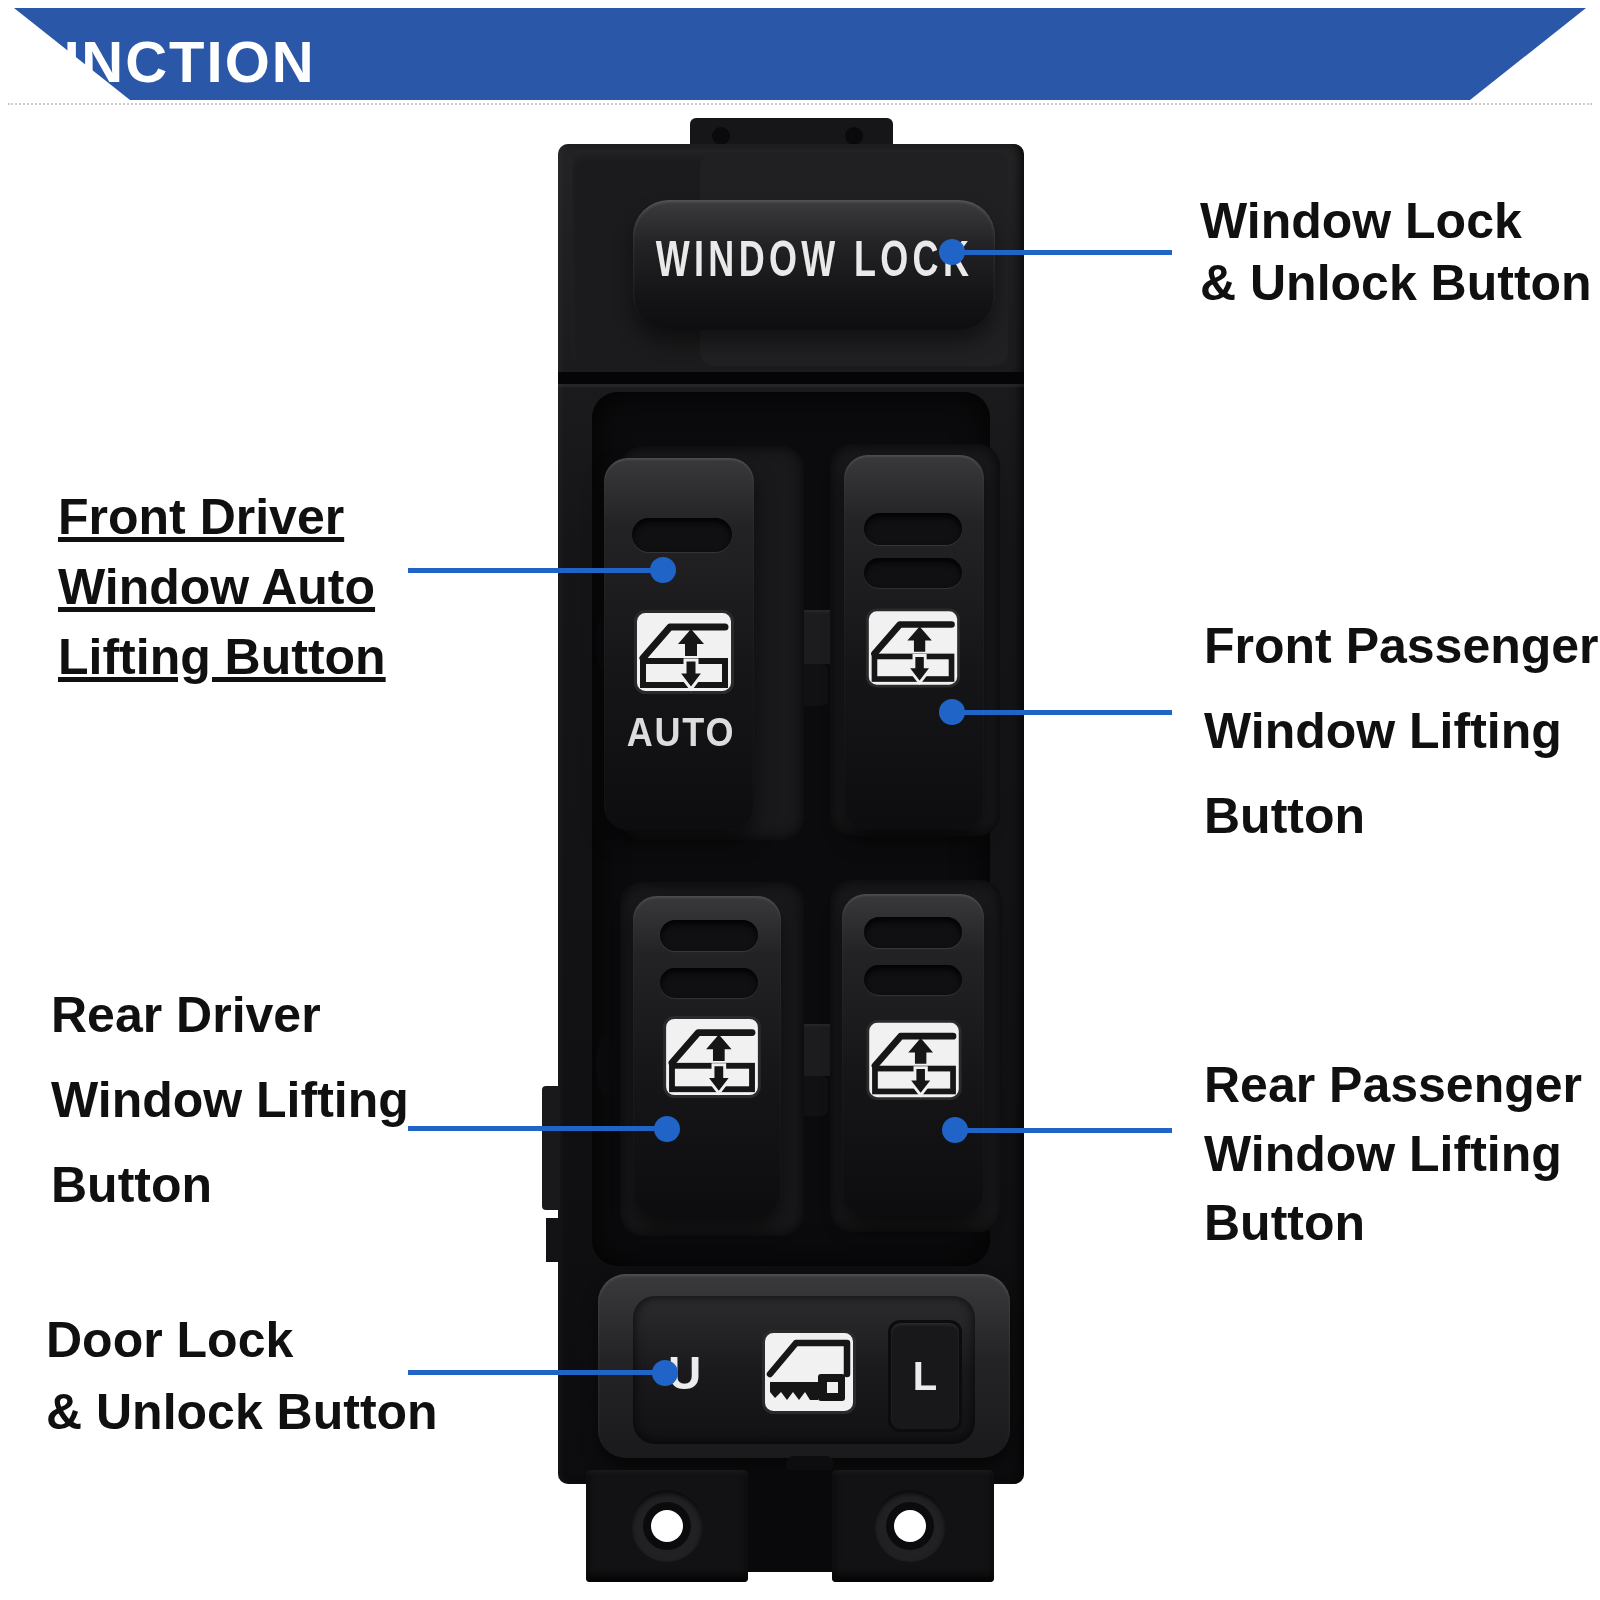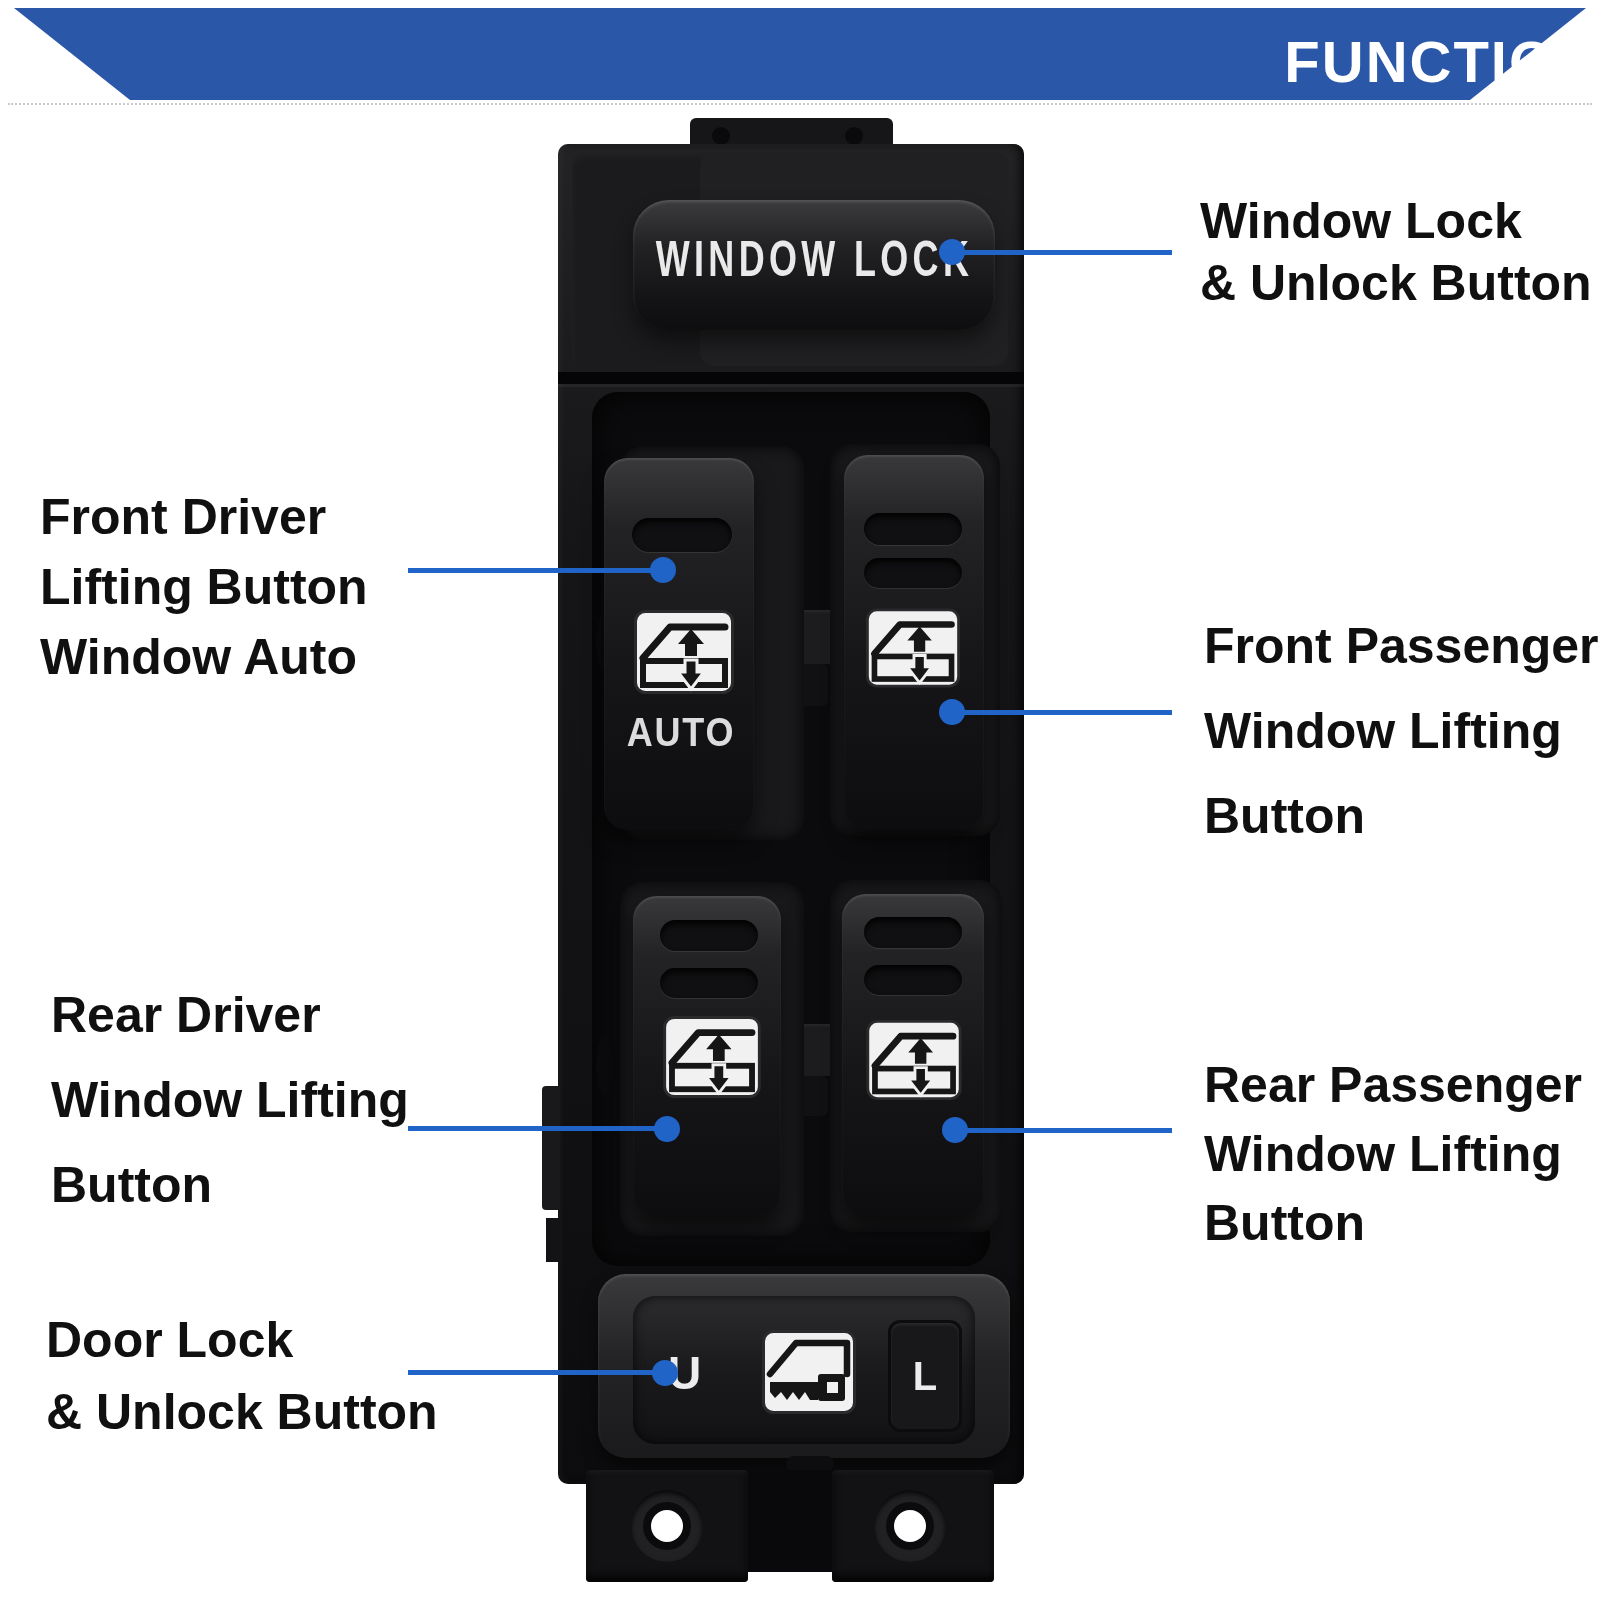--- a/index.html
+++ b/index.html
@@ -10,7 +10,7 @@
   
   .banner{left:0;top:0;width:1600px;height:112px;background:#2B57A8;
           clip-path:polygon(14px 8px,1586px 8px,1470px 100px,130px 100px);}
-  .banner-title{left:0;right:0;top:28px;text-align:right;color:#ffffff;
+  .banner-title{left:0;right:0;top:28px;text-align:left;color:#ffffff;
                 font-size:58px;font-weight:bold;letter-spacing:2px;}
   .dotted-rule{left:8px;top:103px;width:1584px;height:0;border-top:2px dotted #cccccc;}
 

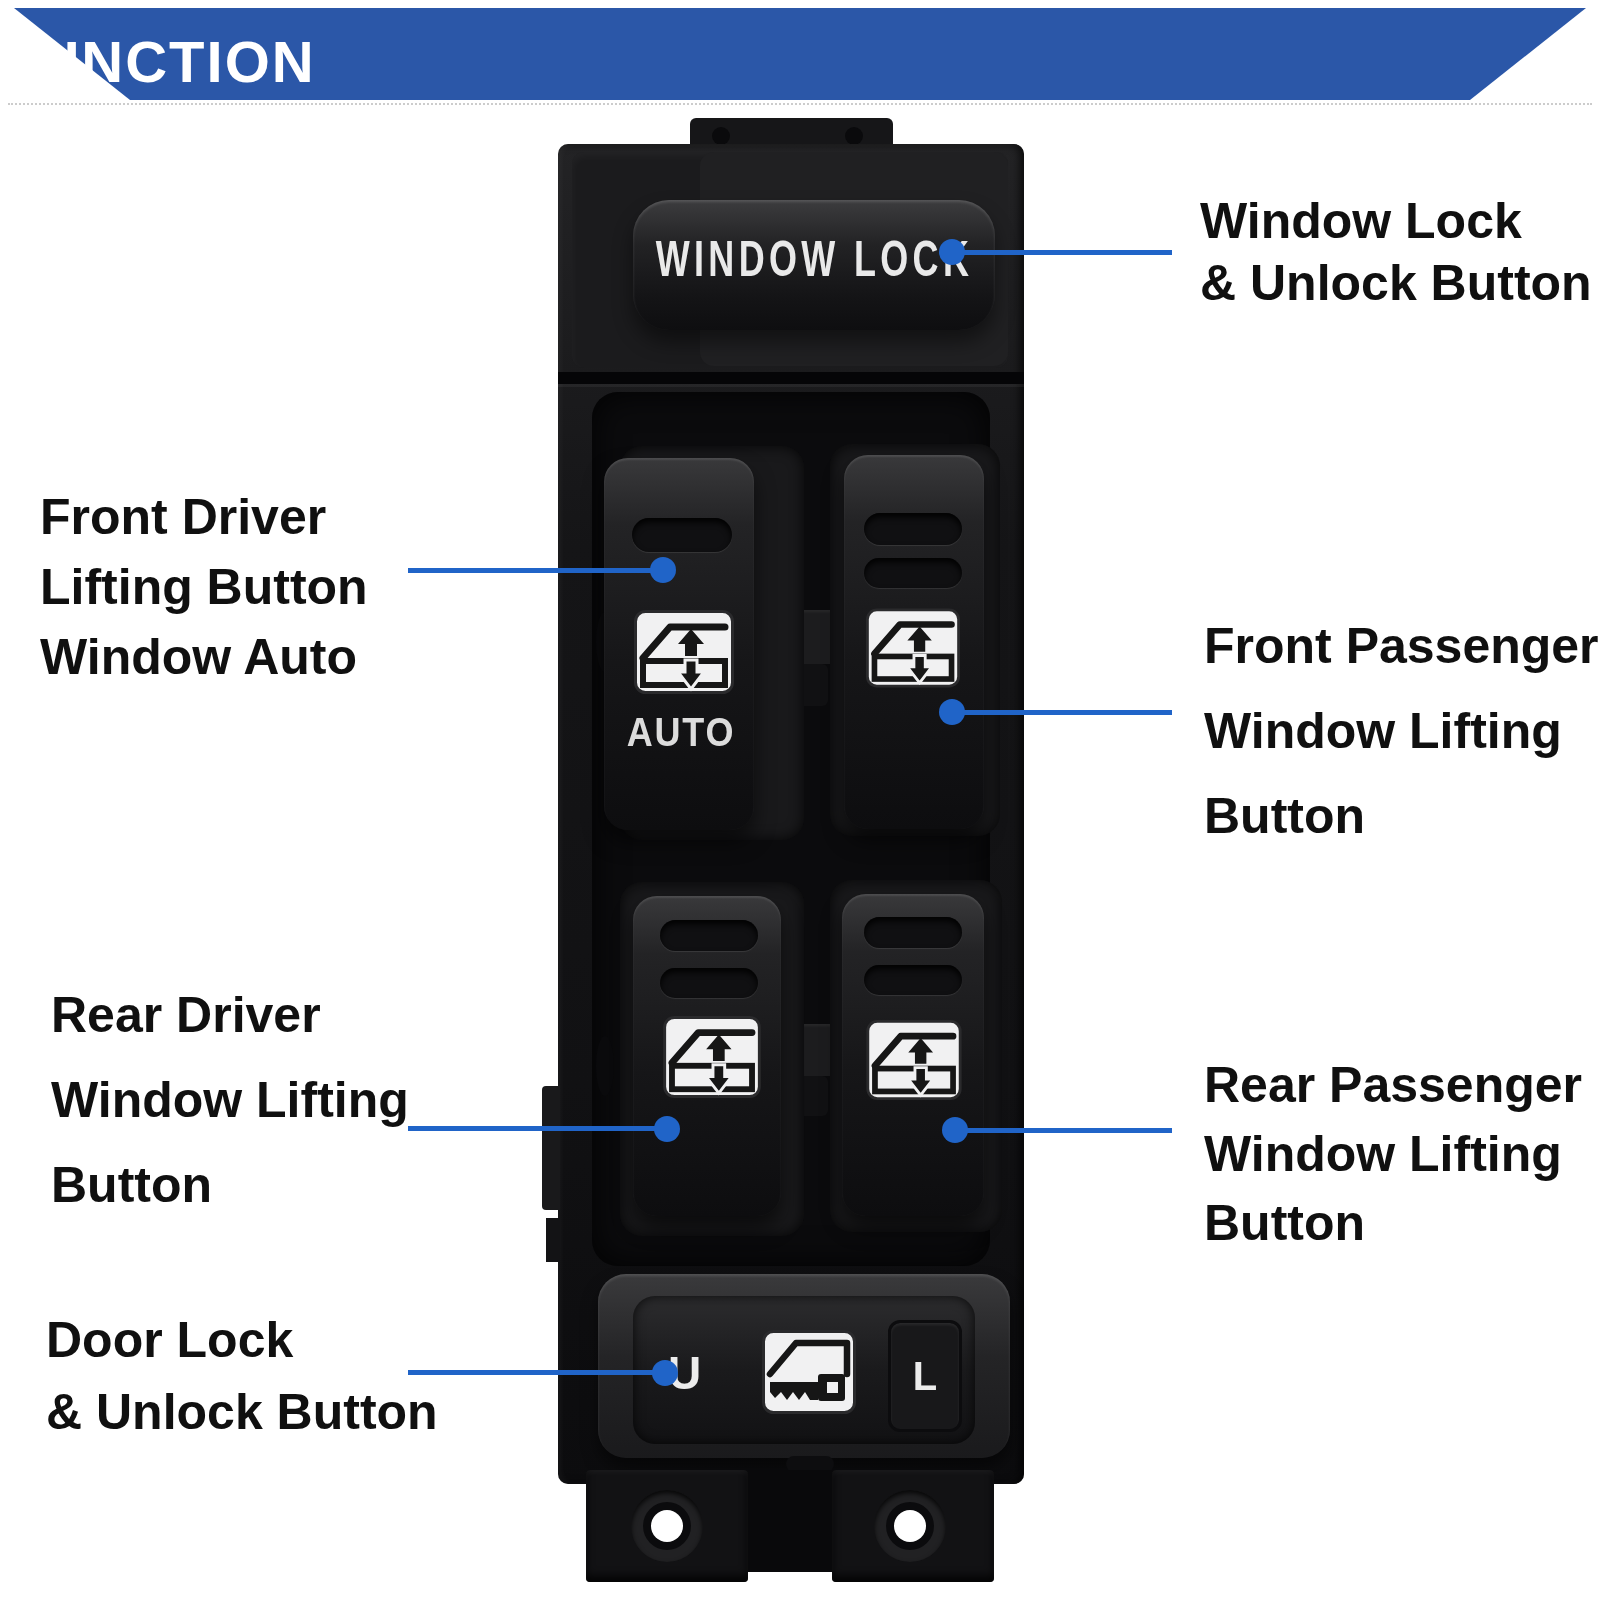--- a/index.html
+++ b/index.html
@@ -215,7 +215,7 @@
     <div>&amp; Unlock Button</div>
   </div>
 
-  <div class="abs callout c2" style="left:40px;top:482px;">
+  <div class="abs callout c2" style="left:58px;top:482px;text-decoration:underline;">
     <div>Front Driver</div>
     <div>Lifting Button</div>
     <div>Window Auto</div>

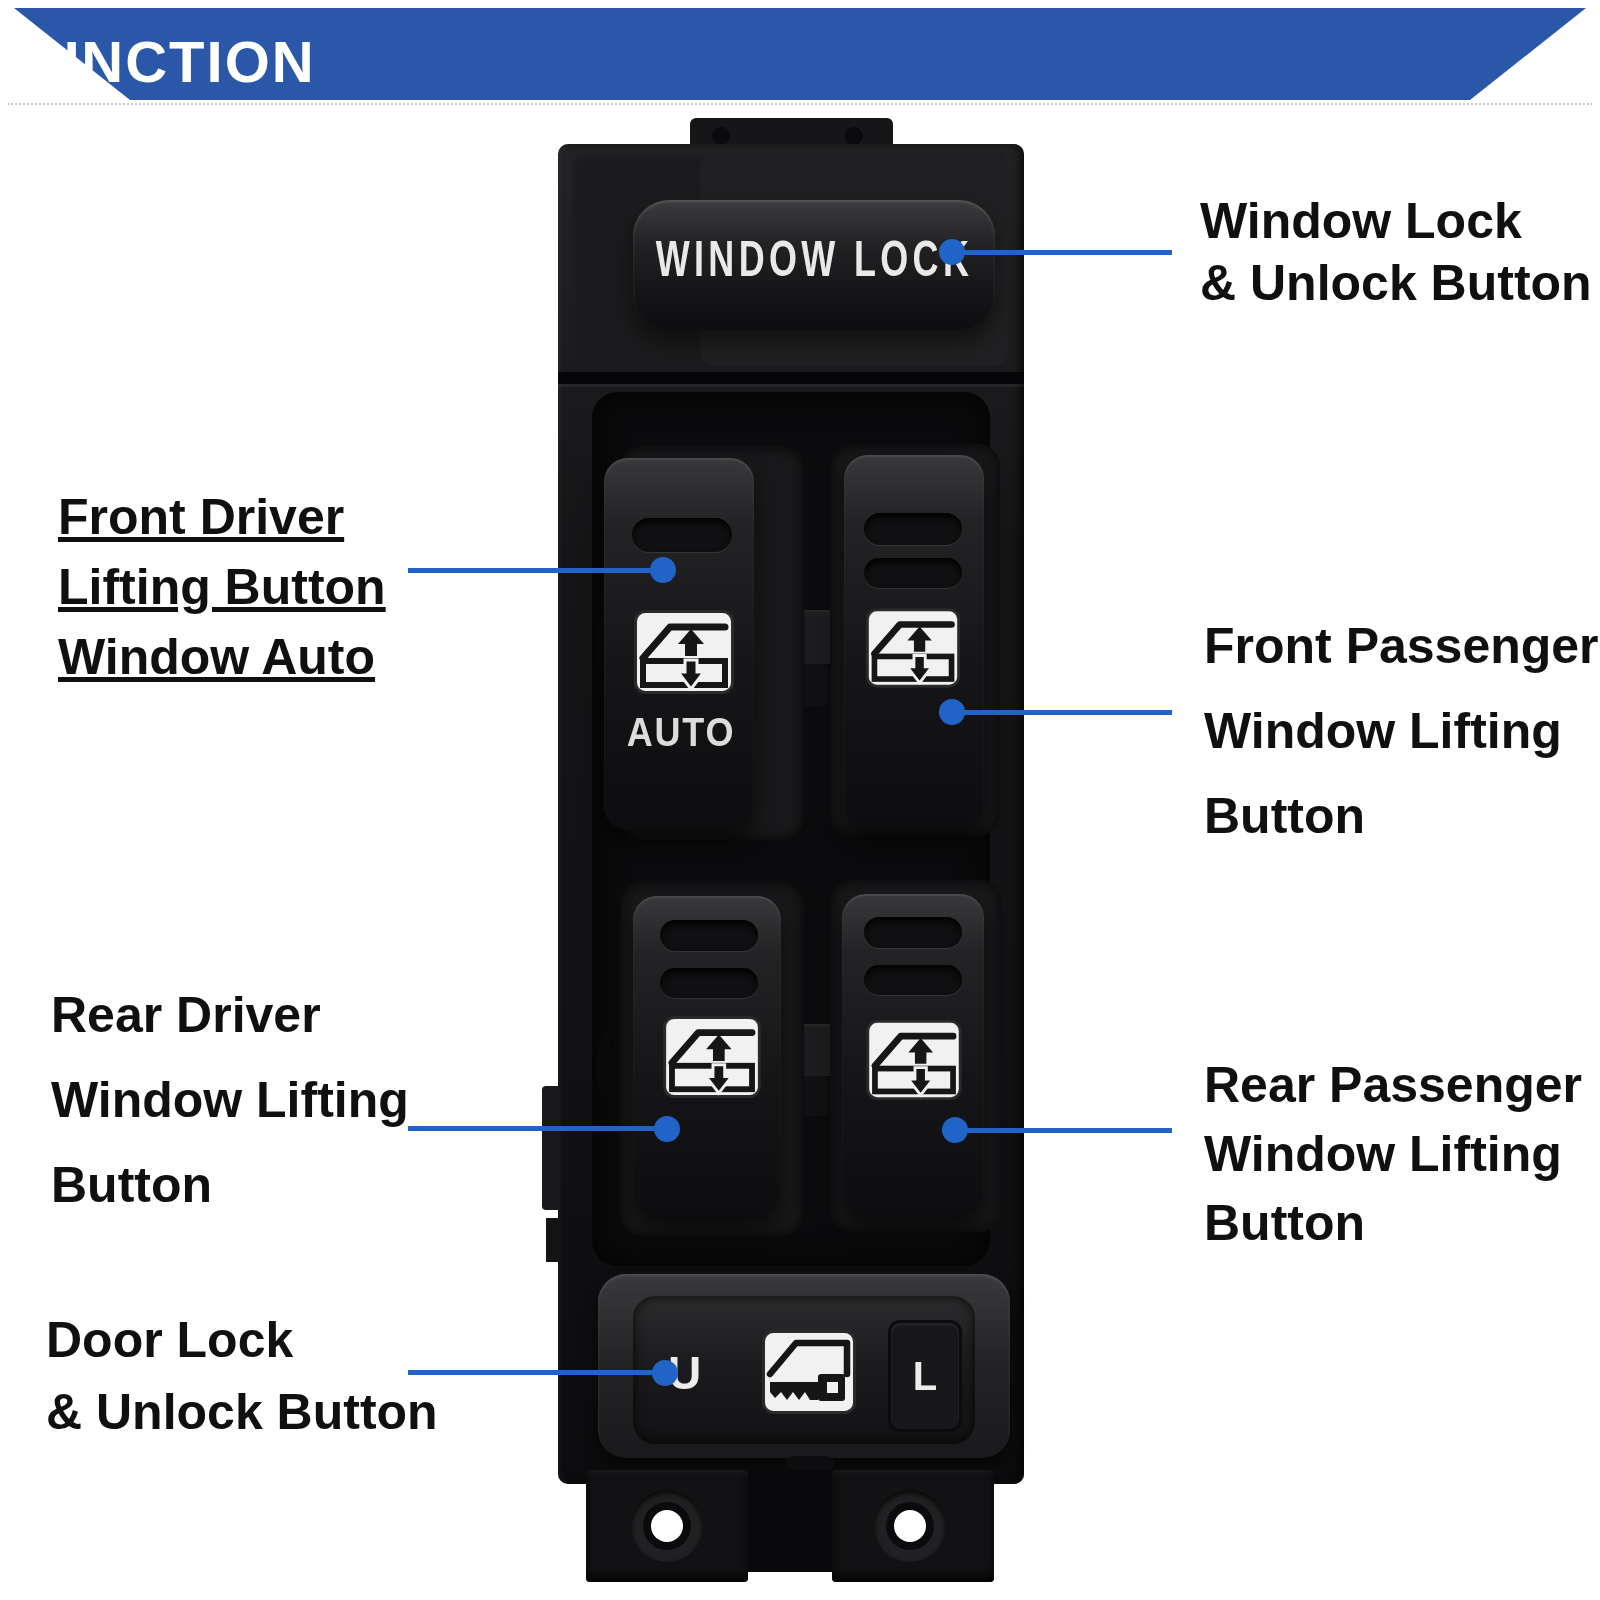--- a/index.html
+++ b/index.html
@@ -217,8 +217,8 @@
 
   <div class="abs callout c2" style="left:58px;top:482px;text-decoration:underline;">
     <div>Front Driver</div>
+    <div>Window Auto</div>
     <div>Lifting Button</div>
-    <div>Window Auto</div>
   </div>
 
   <div class="abs callout c3" style="left:1204px;top:604px;">

